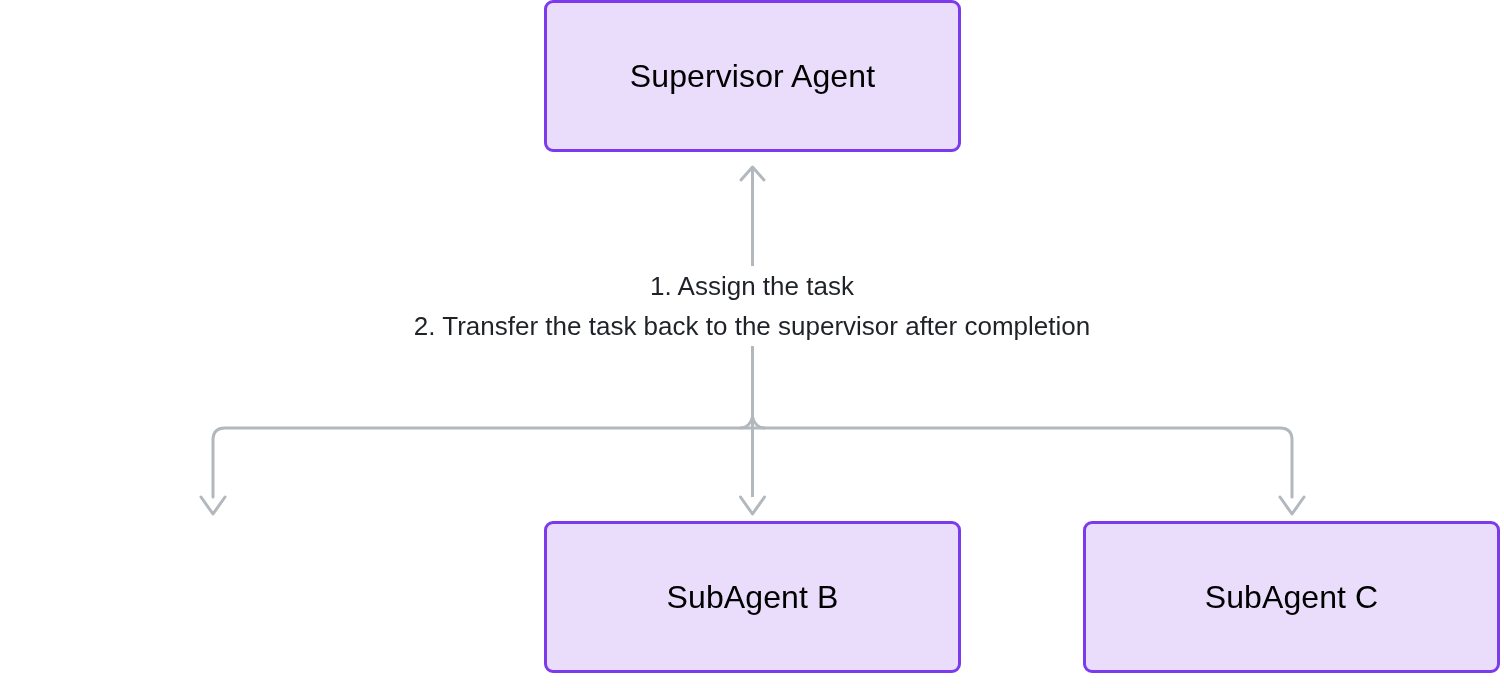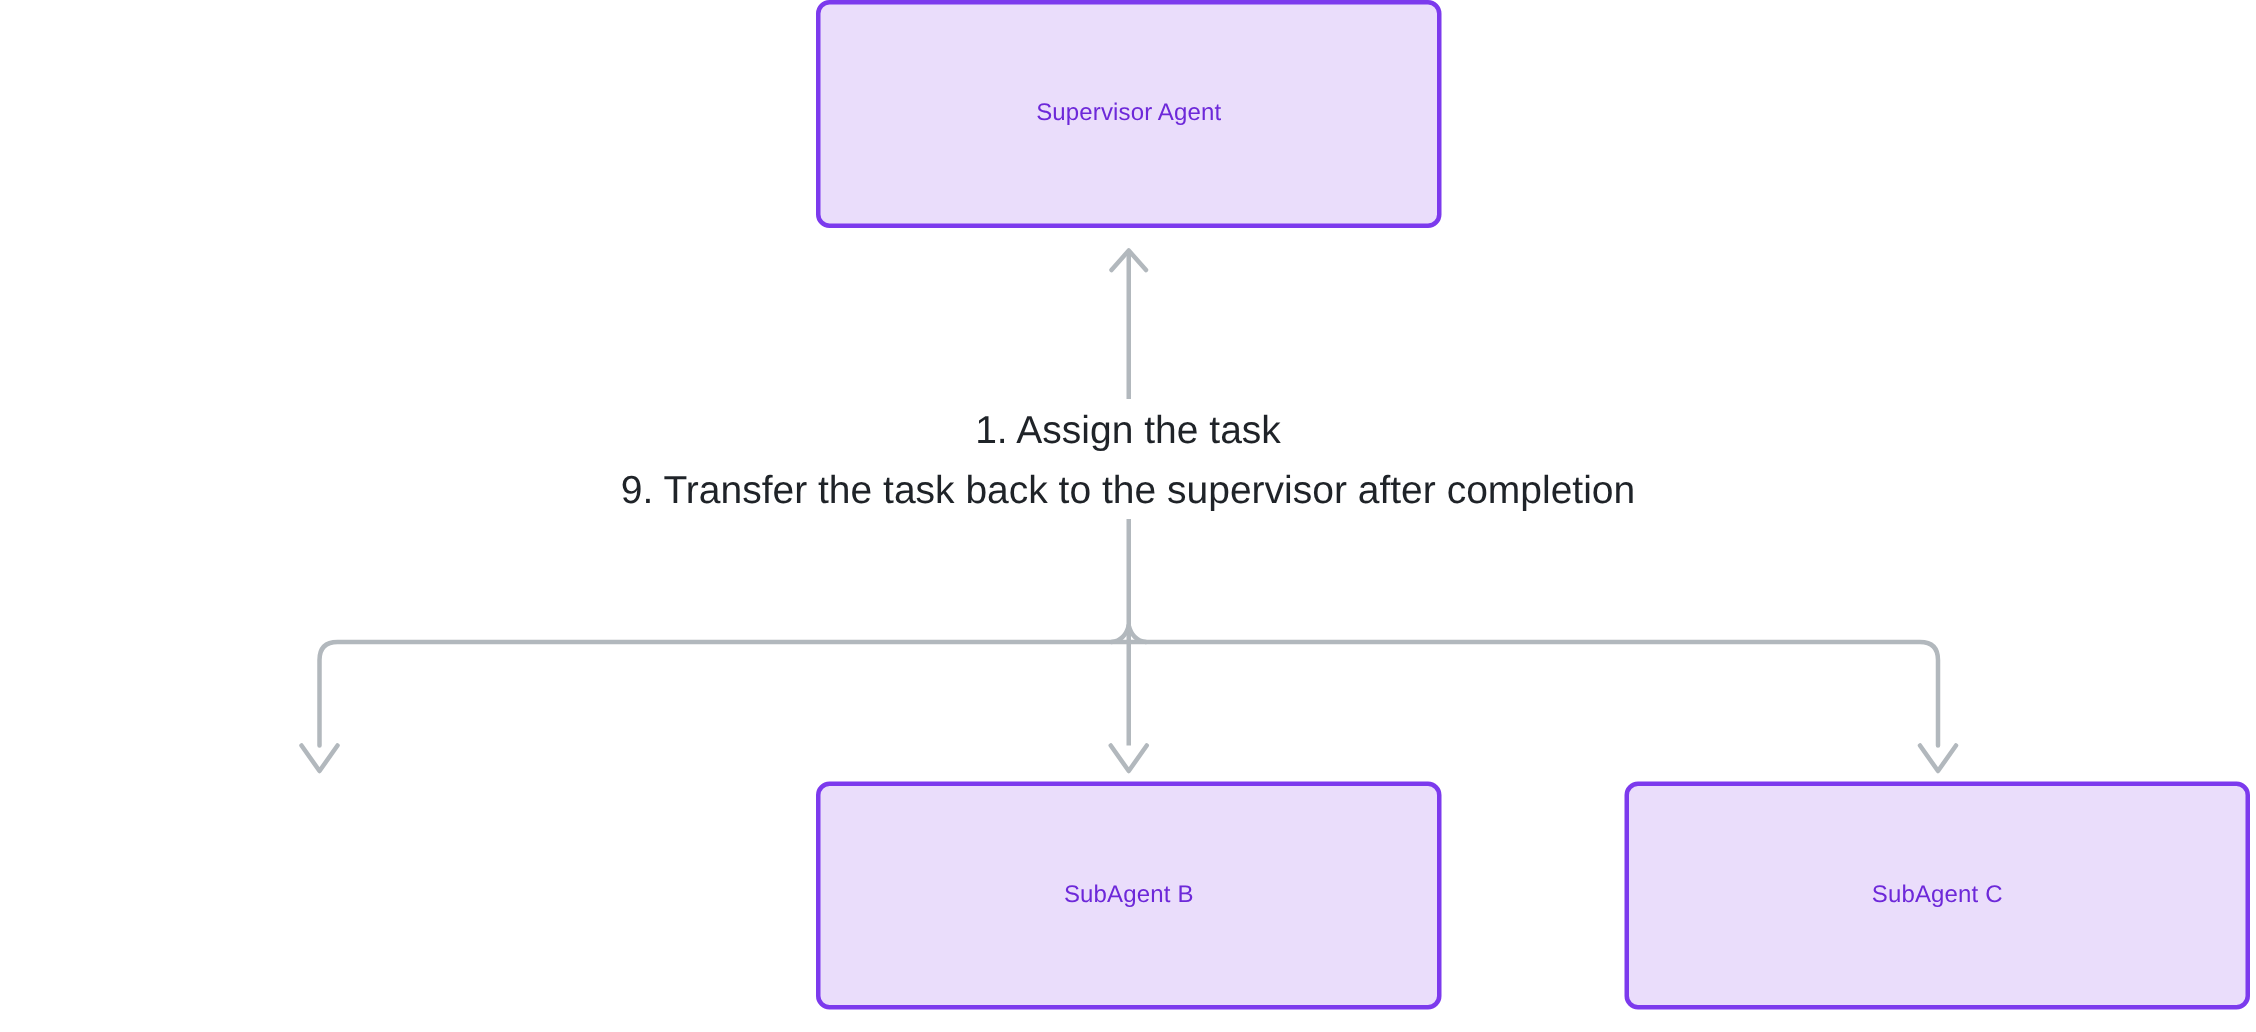--- a/index.html
+++ b/index.html
@@ -36,9 +36,9 @@
     z-index: 2;
   }
   .node-label {
-    font-size: 16px;
+    font-size: 32px;
     line-height: 1.2;
-    color: #6d28d9;
+    color: #000000;
     letter-spacing: 0.1px;
     text-align: right;
     white-space: nowrap;

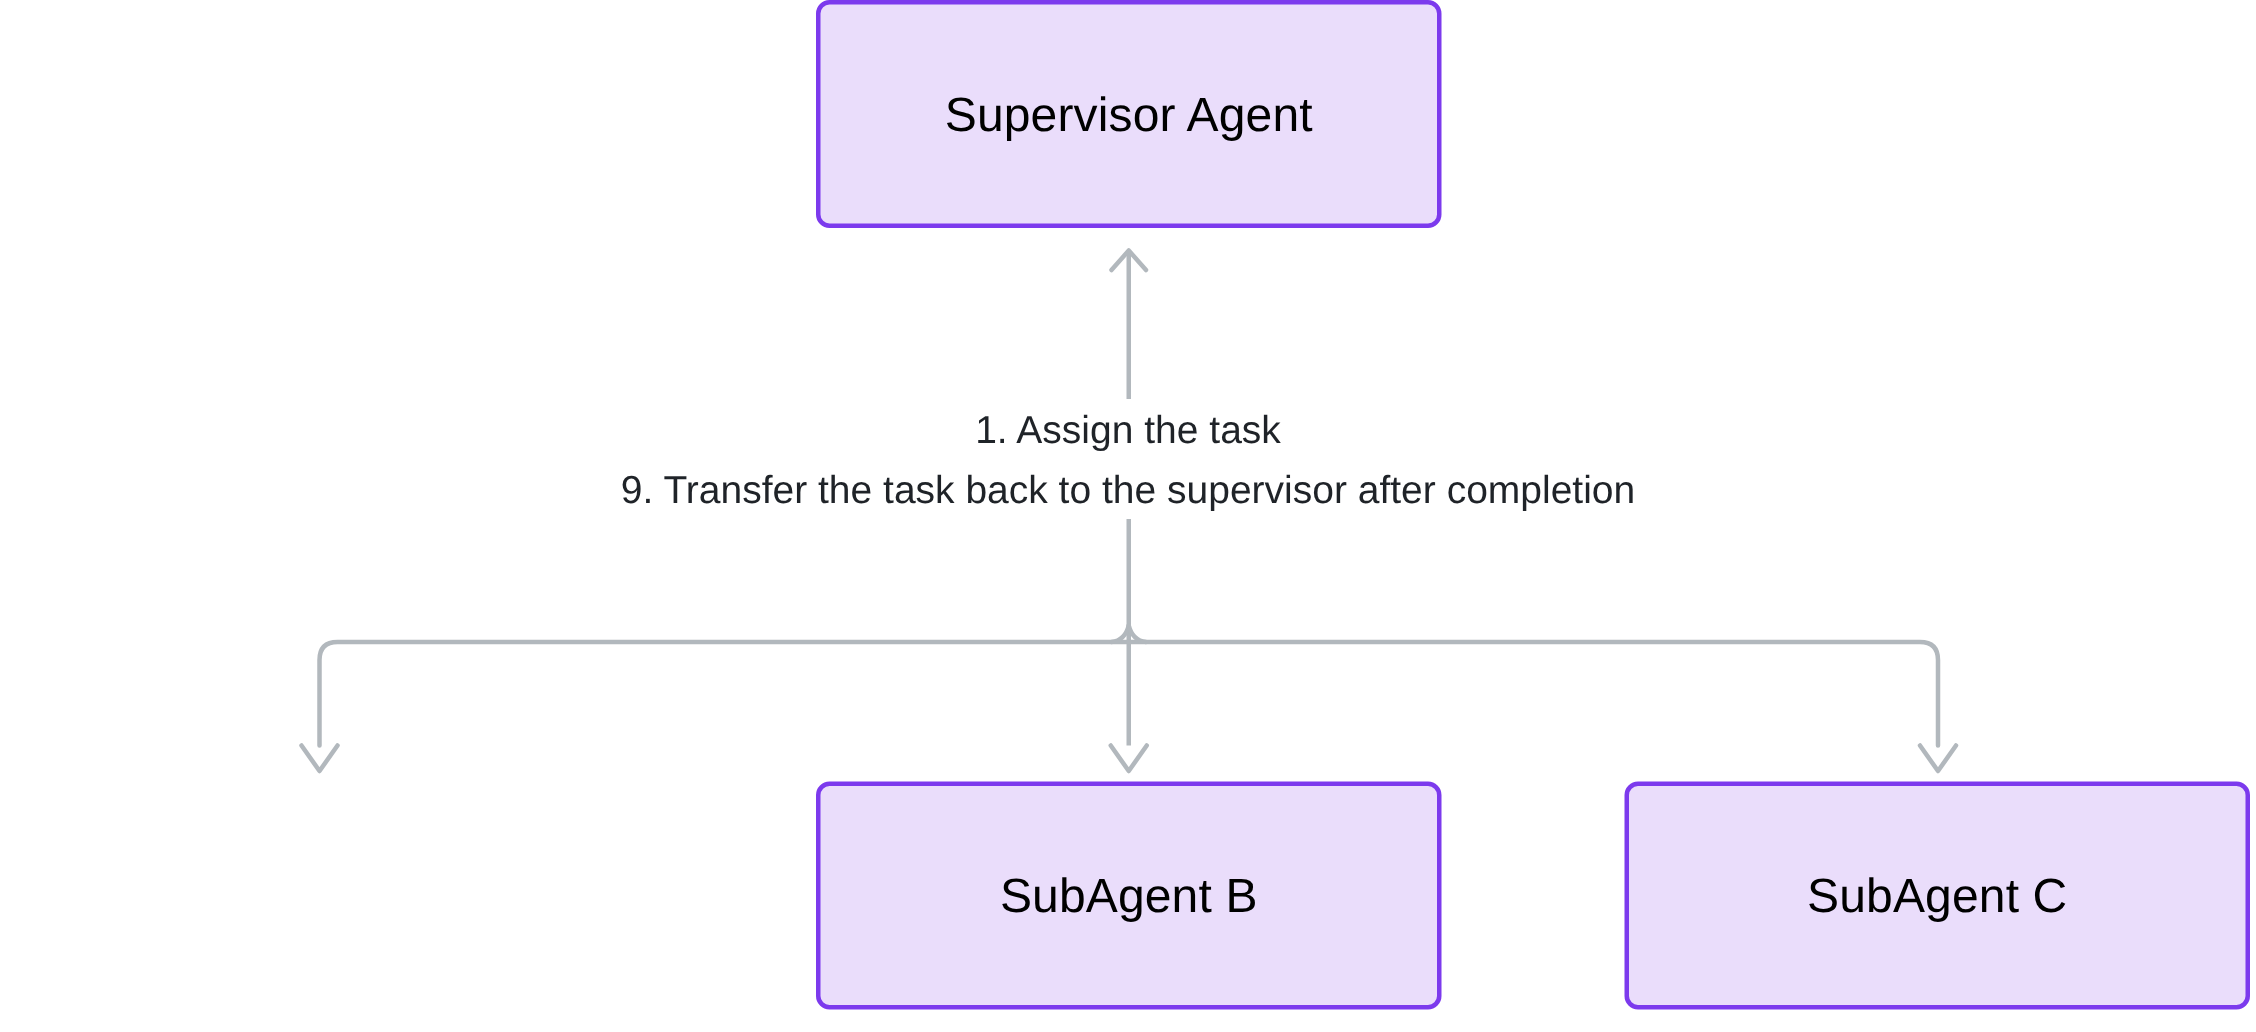--- a/index.html
+++ b/index.html
@@ -122,7 +122,7 @@
       <span class="annotation-line">1. Assign the task</span>
     </div>
     <div>
-      <span class="annotation-line">9. Transfer the task back to the supervisor after completion</span>
+      <span class="annotation-line">2. Transfer the task back to the supervisor after completion</span>
     </div>
   </div>
 

